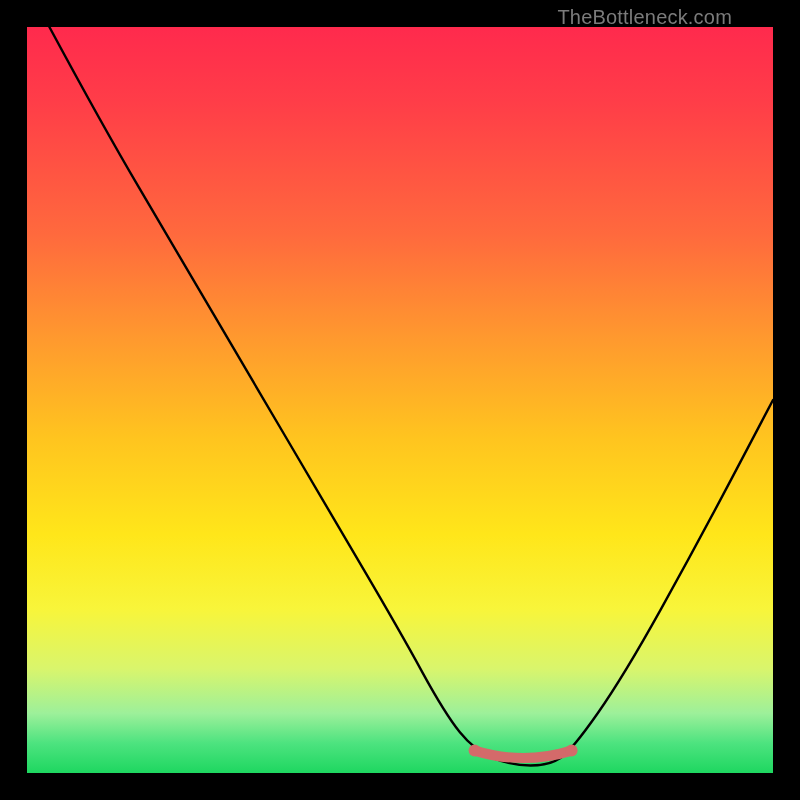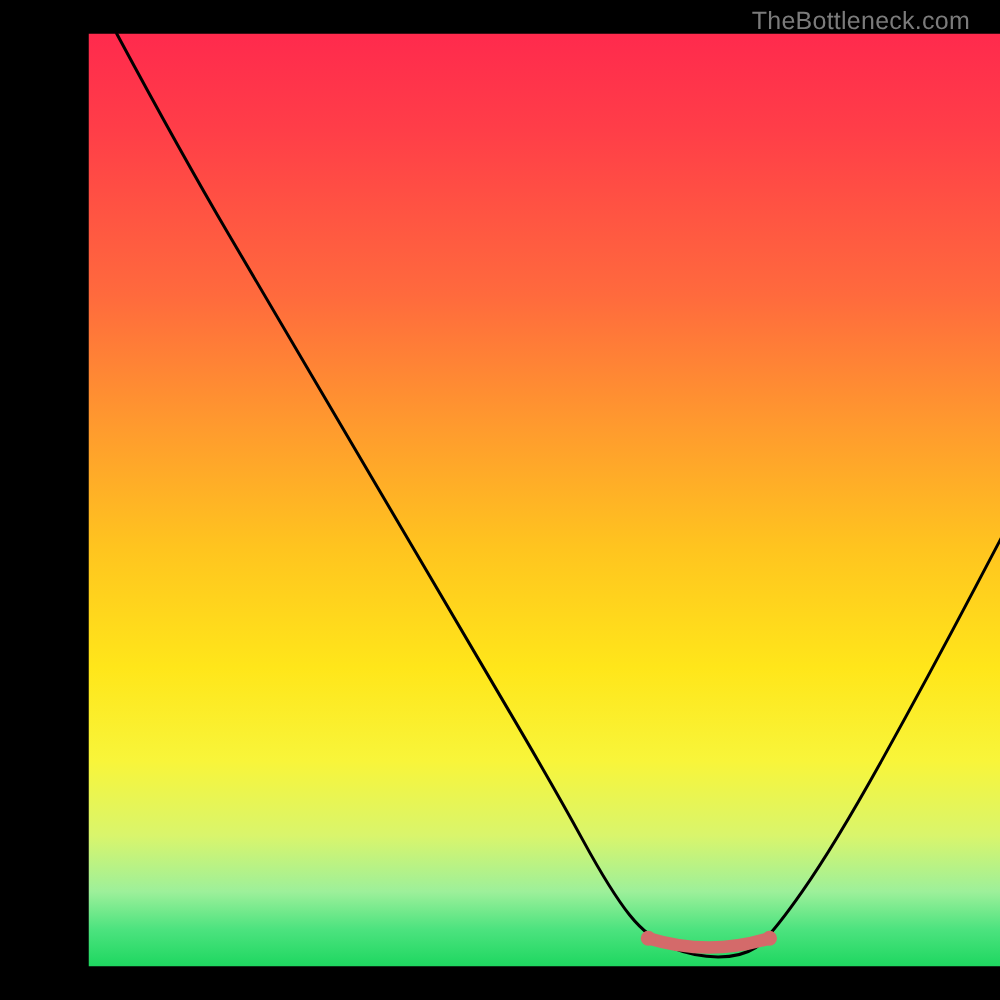--- a/index.html
+++ b/index.html
@@ -15,7 +15,6 @@
     width: 742px;
     height: 800px;
     background: #000;
-    margin-left: 44px;
   }
   .plot-area {
     position: absolute;

